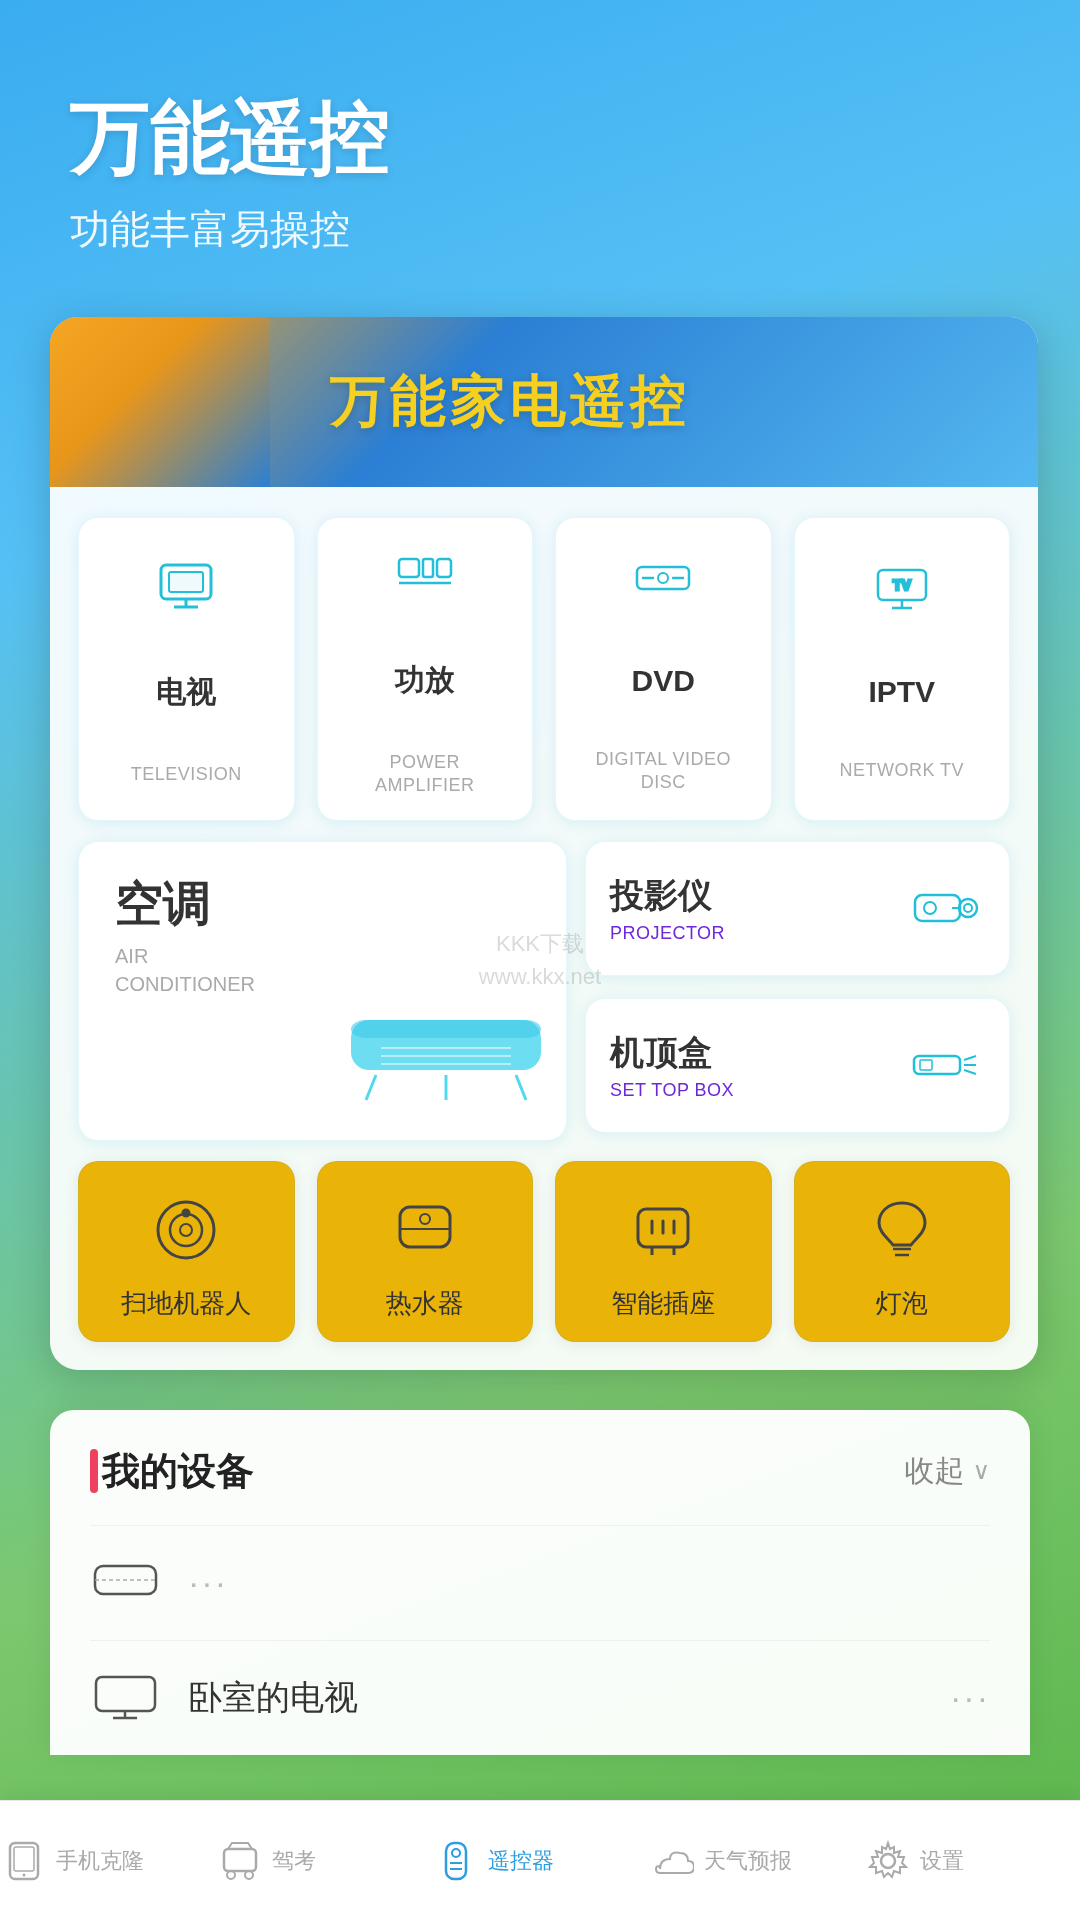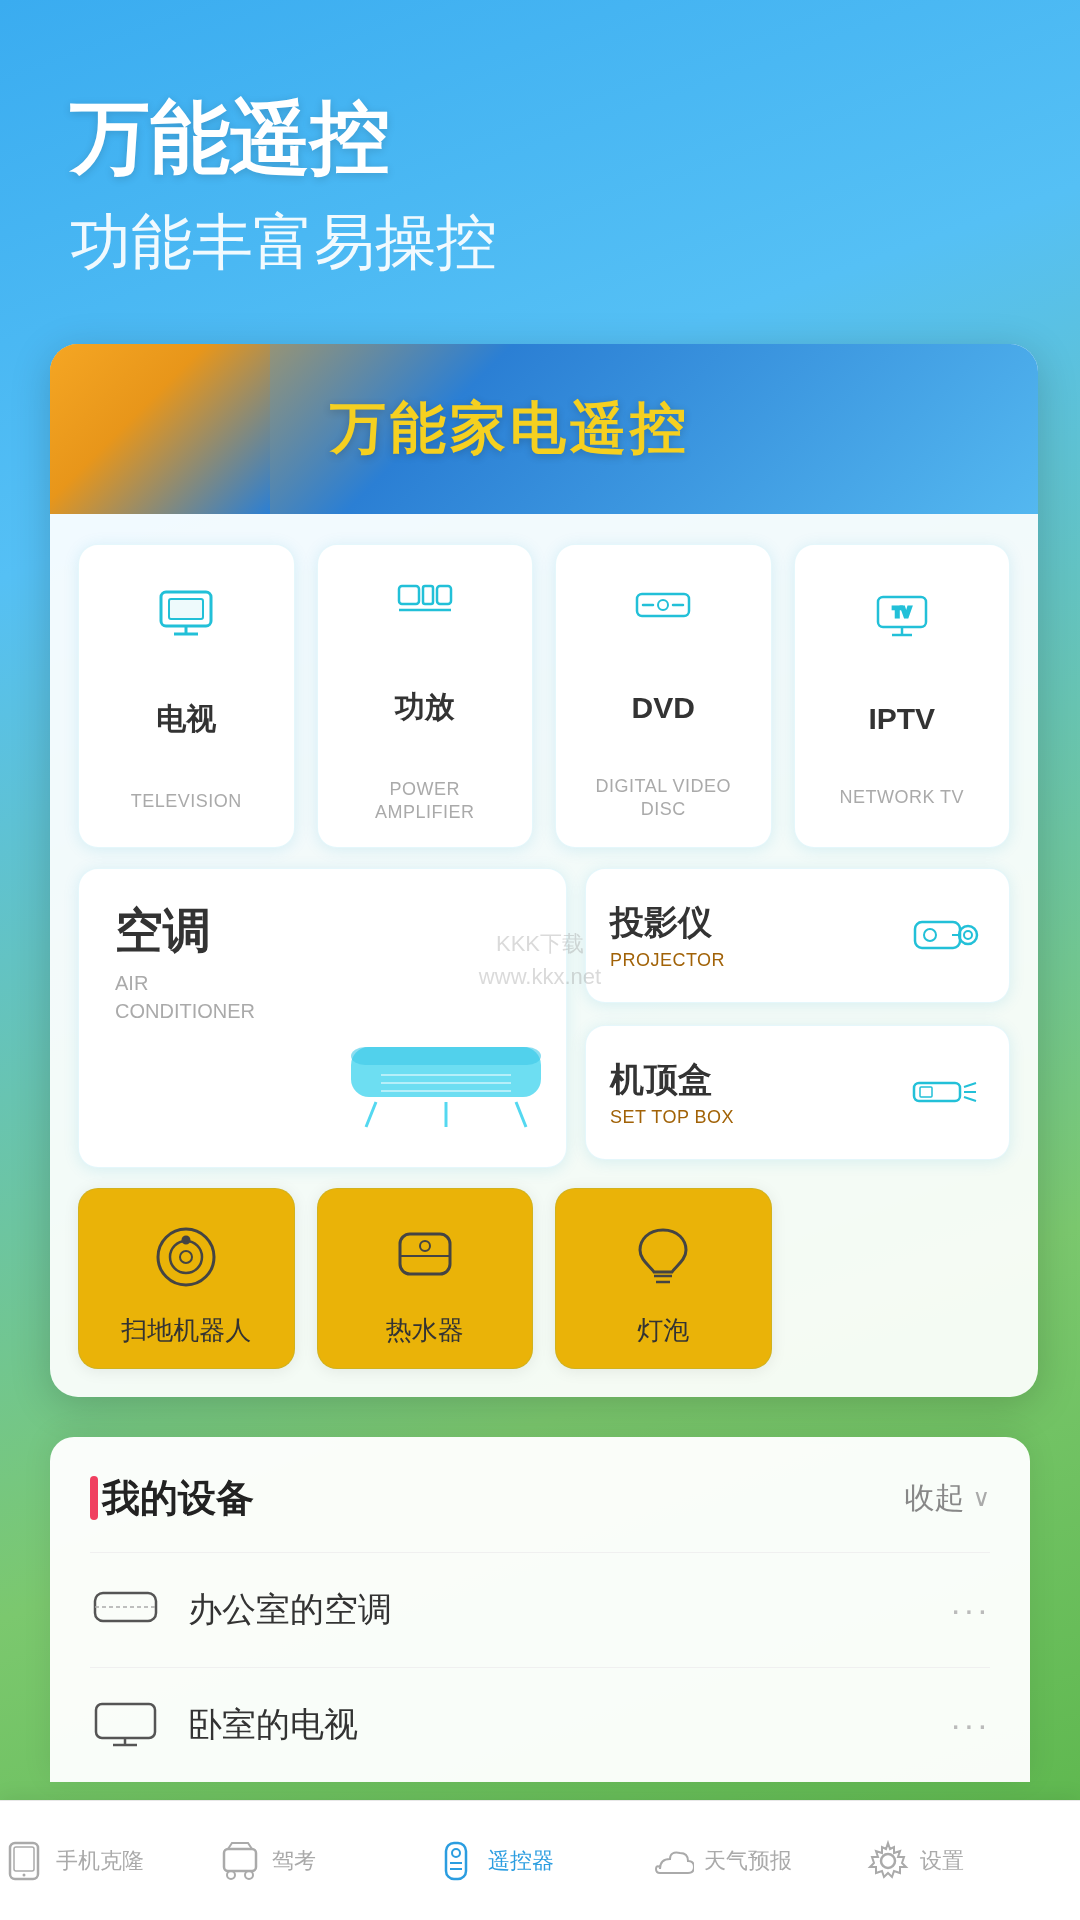--- a/index.html
+++ b/index.html
@@ -25,7 +25,7 @@
       text-shadow: 0 2px 8px rgba(0,0,0,0.15);
     }
     .header-subtitle {
-      font-size: 61px;
+      font-size: 40px;
       color: rgba(255,255,255,0.92);
       margin-top: 16px;
       font-weight: 400;

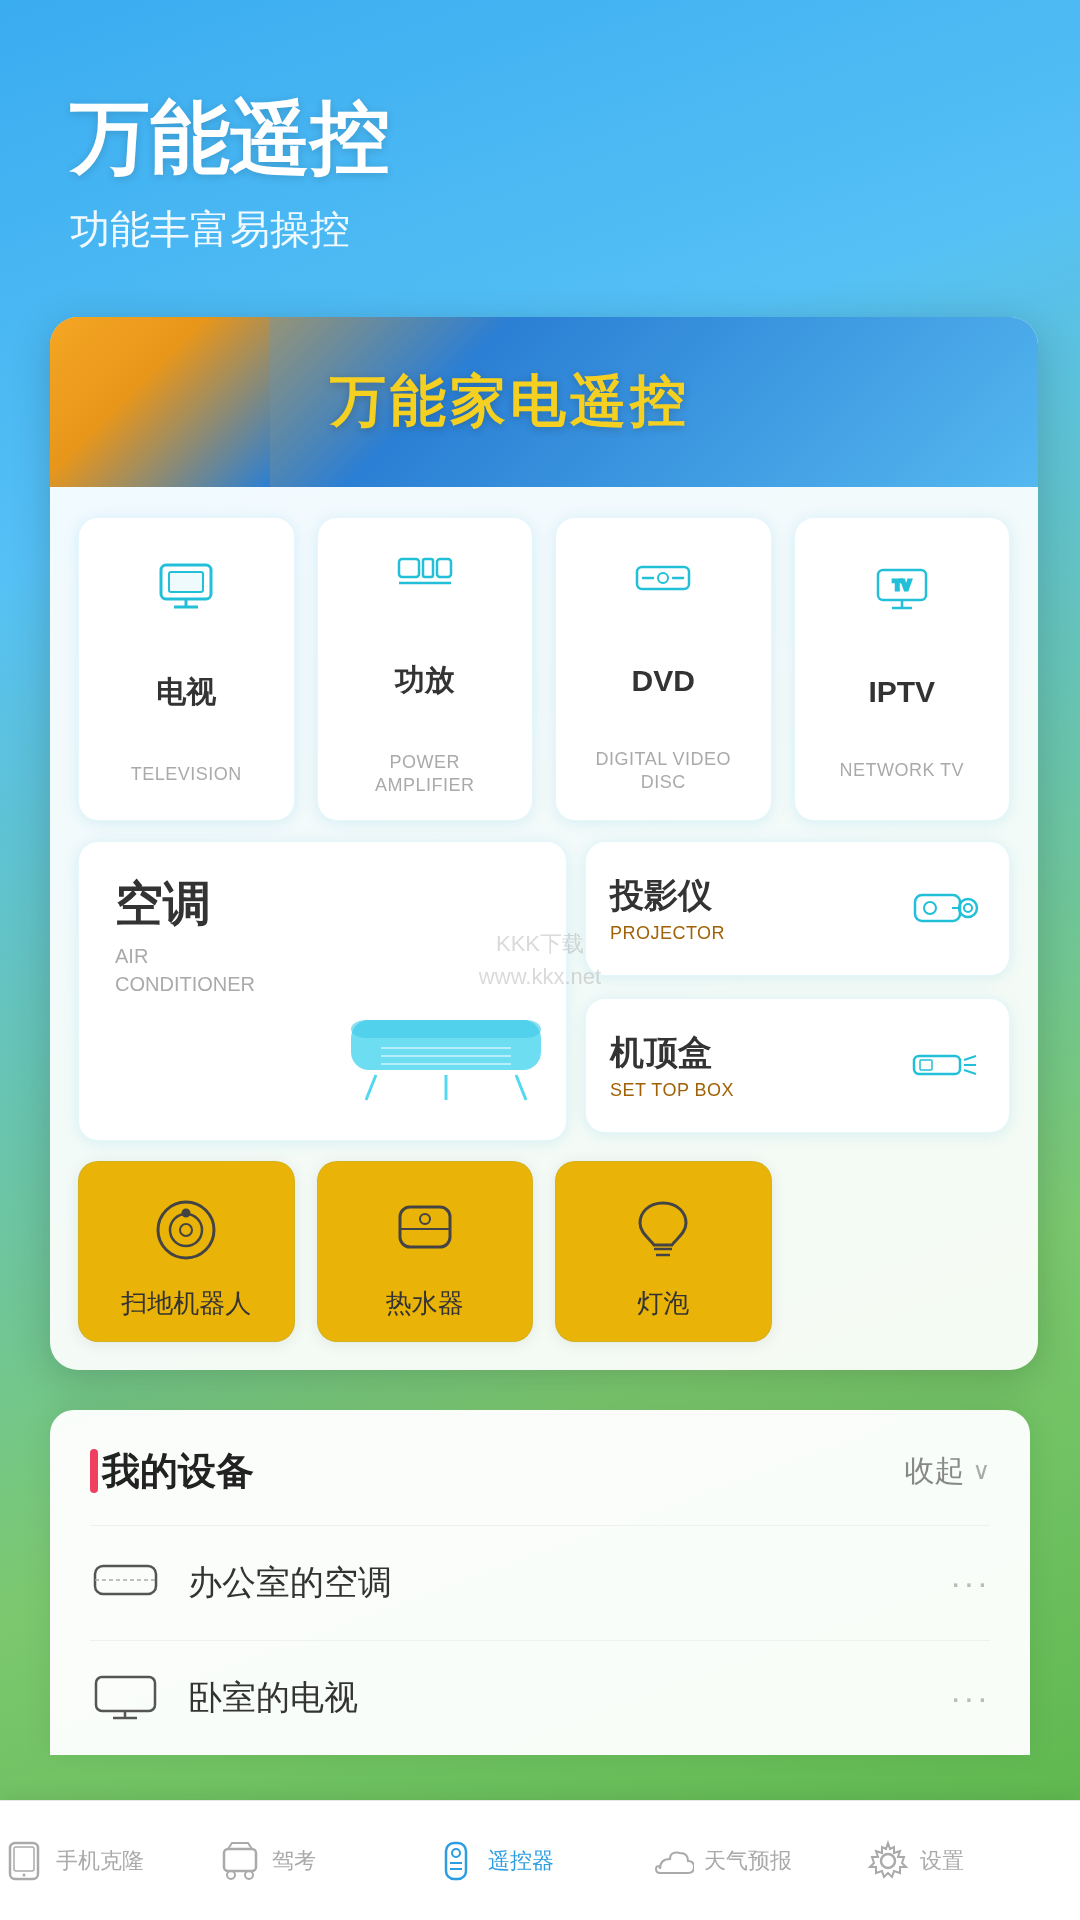--- a/index.html
+++ b/index.html
@@ -186,7 +186,7 @@
     }
     .right-item-text .item-en {
       font-size: 18px;
-      color: #a16207;
+      color: #6d28d9;
       letter-spacing: 0.5px;
     }
     .right-item-icon {

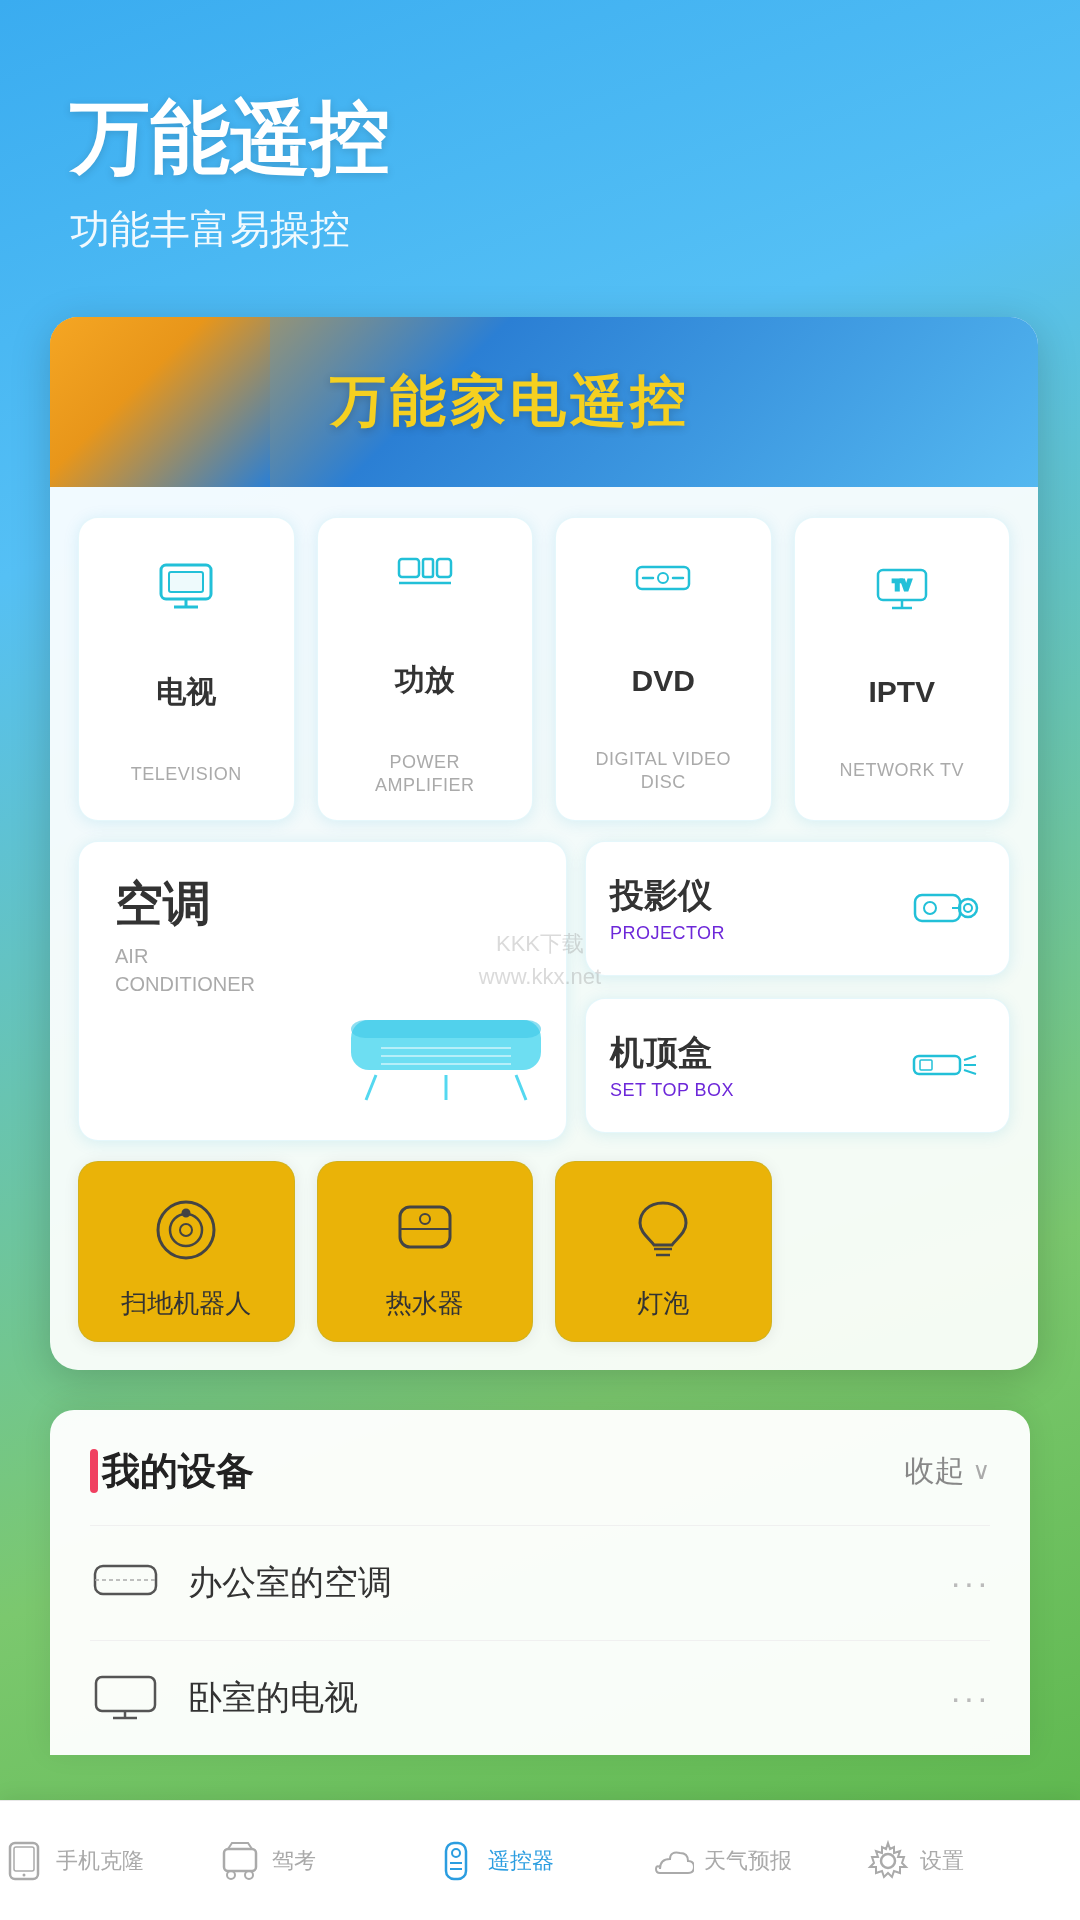--- a/index.html
+++ b/index.html
@@ -554,6 +554,19 @@
         <div class="small-name">热水器</div>
       </div>
 
+      <div class="small-item">
+        <div class="small-icon">
+          <svg viewBox="0 0 70 70">
+              <rect x="10" y="14" width="50" height="38" rx="8" stroke="#444" stroke-width="3"></rect>
+              <line x1="24" y1="26" x2="24" y2="38" stroke="#444" stroke-width="3" stroke-linecap="round"></line>
+              <line x1="35" y1="26" x2="35" y2="38" stroke="#444" stroke-width="3" stroke-linecap="round"></line>
+              <line x1="46" y1="26" x2="46" y2="38" stroke="#444" stroke-width="3" stroke-linecap="round"></line>
+              <line x1="24" y1="52" x2="24" y2="60" stroke="#444" stroke-width="3"></line>
+              <line x1="46" y1="52" x2="46" y2="60" stroke="#444" stroke-width="3"></line>
+            </svg>
+        </div>
+        <div class="small-name">智能插座</div>
+      </div>
 
       <div class="small-item">
         <div class="small-icon">

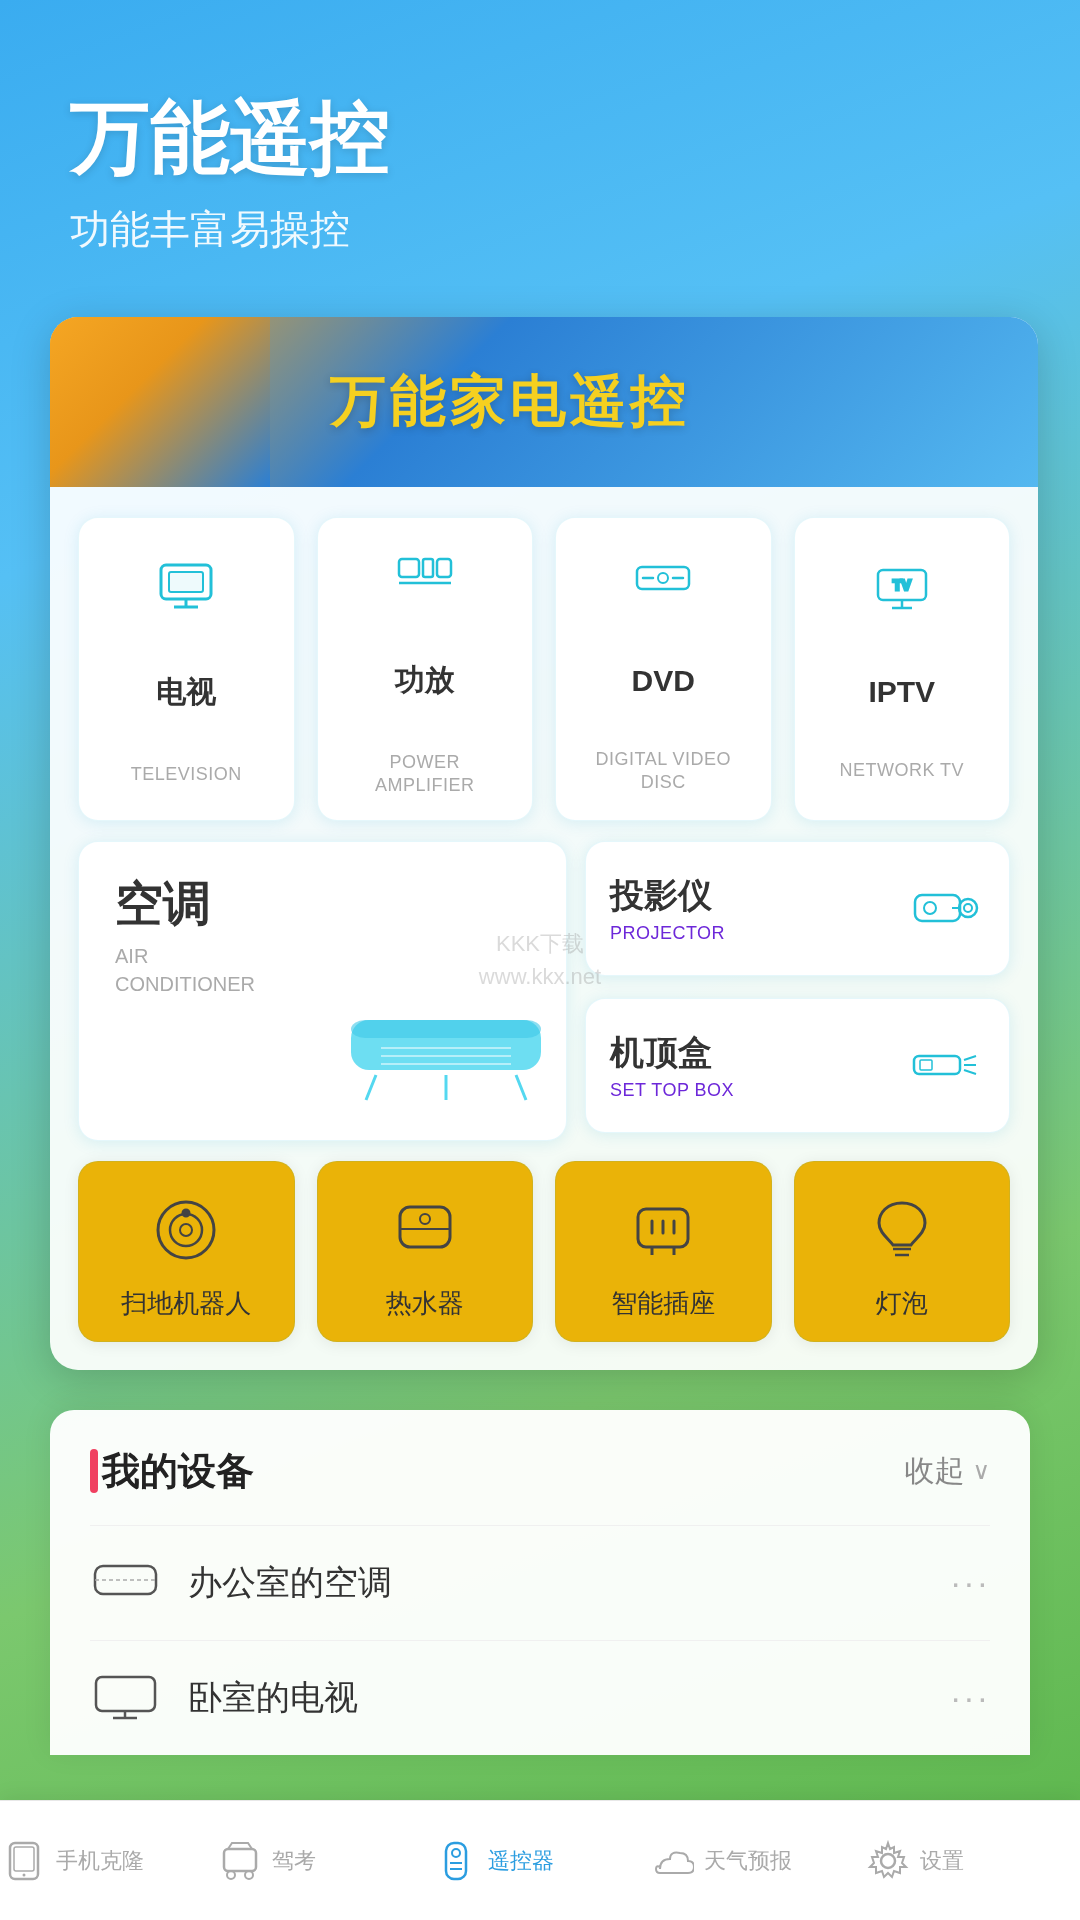--- a/index.html
+++ b/index.html
@@ -602,7 +602,6 @@
             <line x1="2" y1="20" x2="63" y2="20" stroke="#aaa" stroke-width="1.5" stroke-dasharray="4,3"></line>
           </svg>
       </div>
-      <div class="device-list-name">办公室的空调</div>
       <div class="device-list-more">···</div>
     </div>
 

